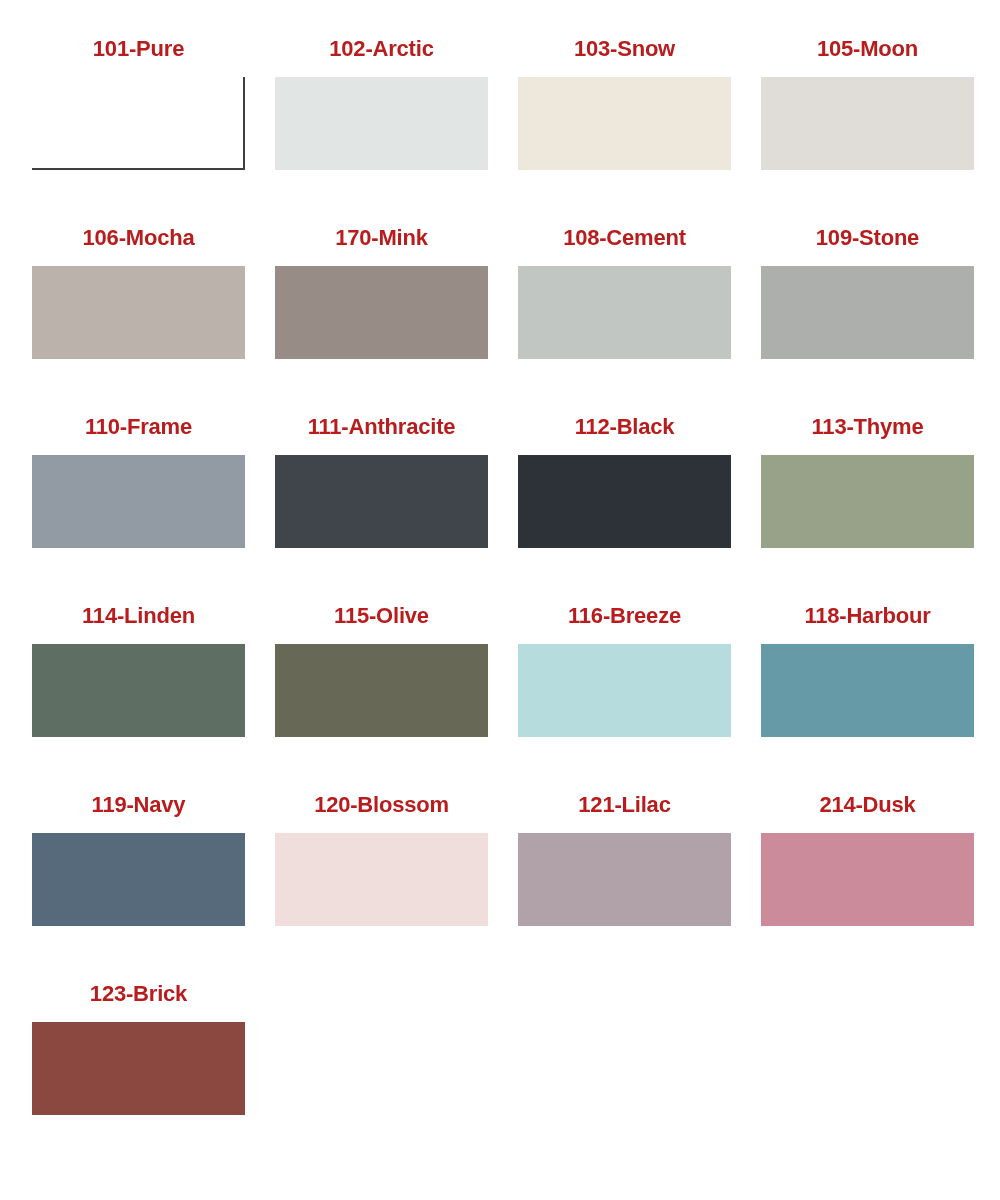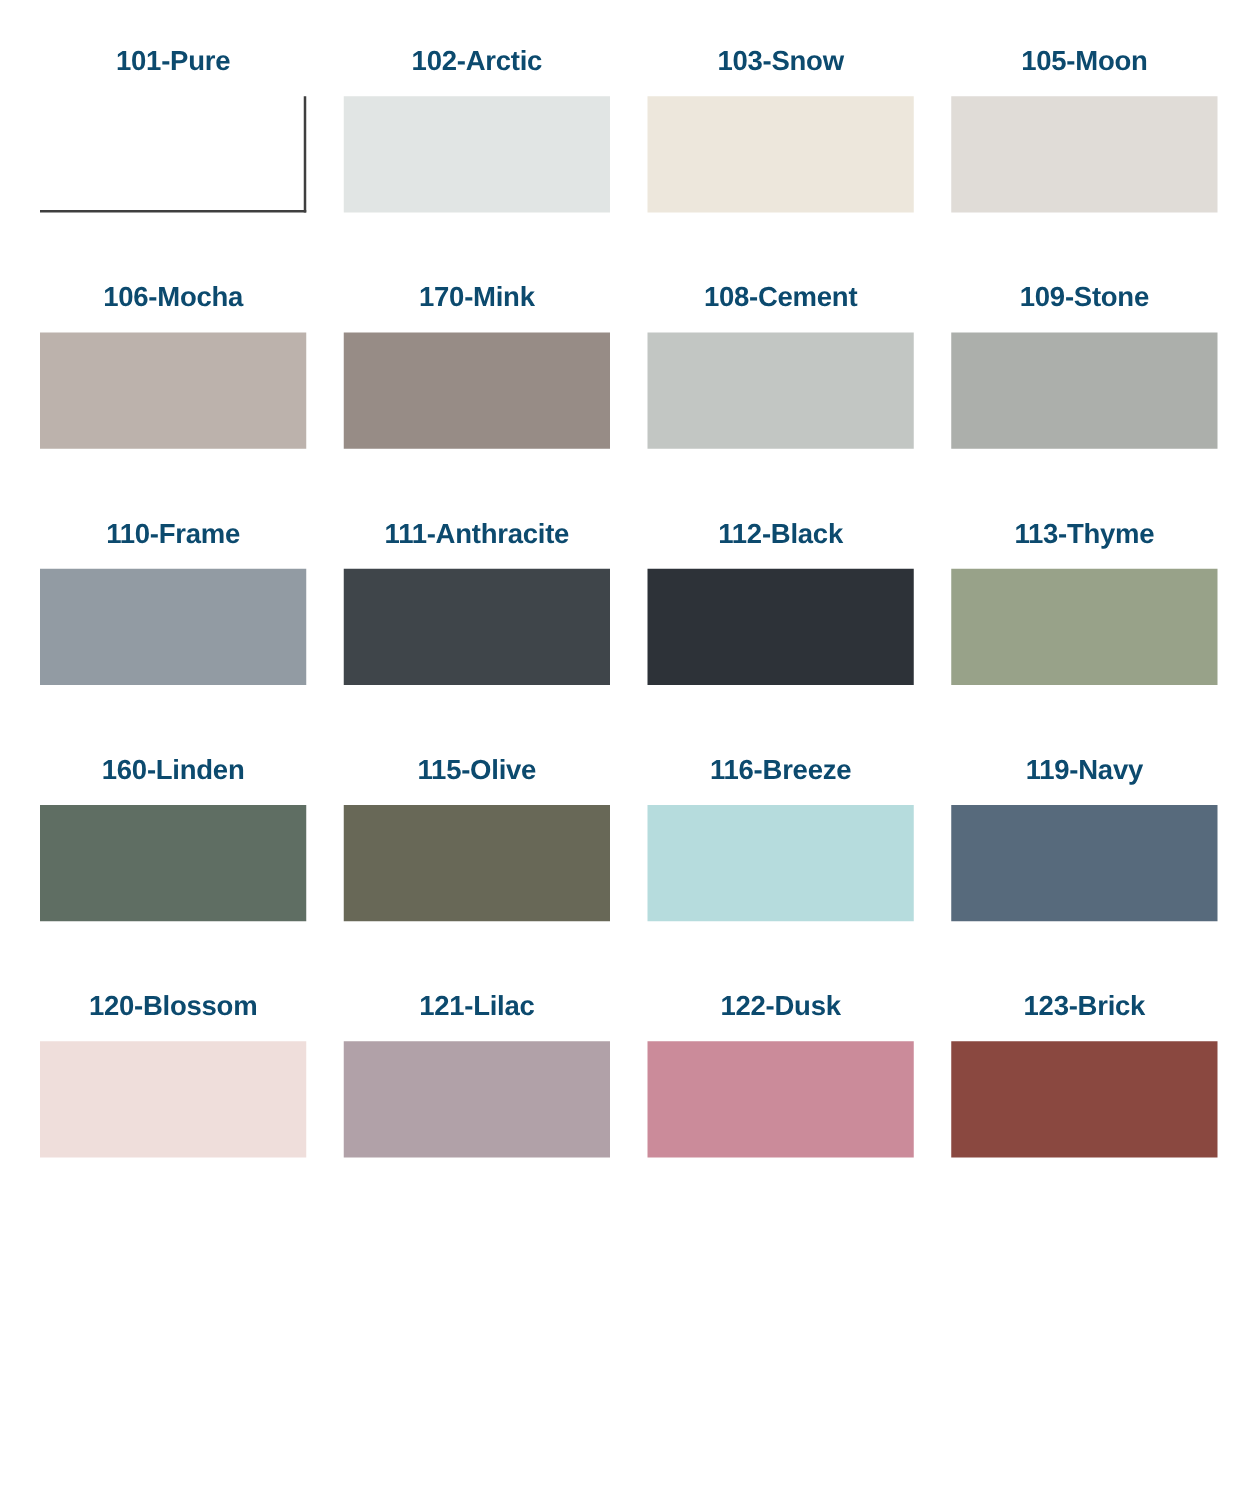--- a/index.html
+++ b/index.html
@@ -39,7 +39,7 @@
   .swatch-label {
     font-size: 22px;
     font-weight: bold;
-    color: #0c4a6e;
+    color: #b91c1c;
     letter-spacing: -0.2px;
     line-height: 1;
     height: 30px;

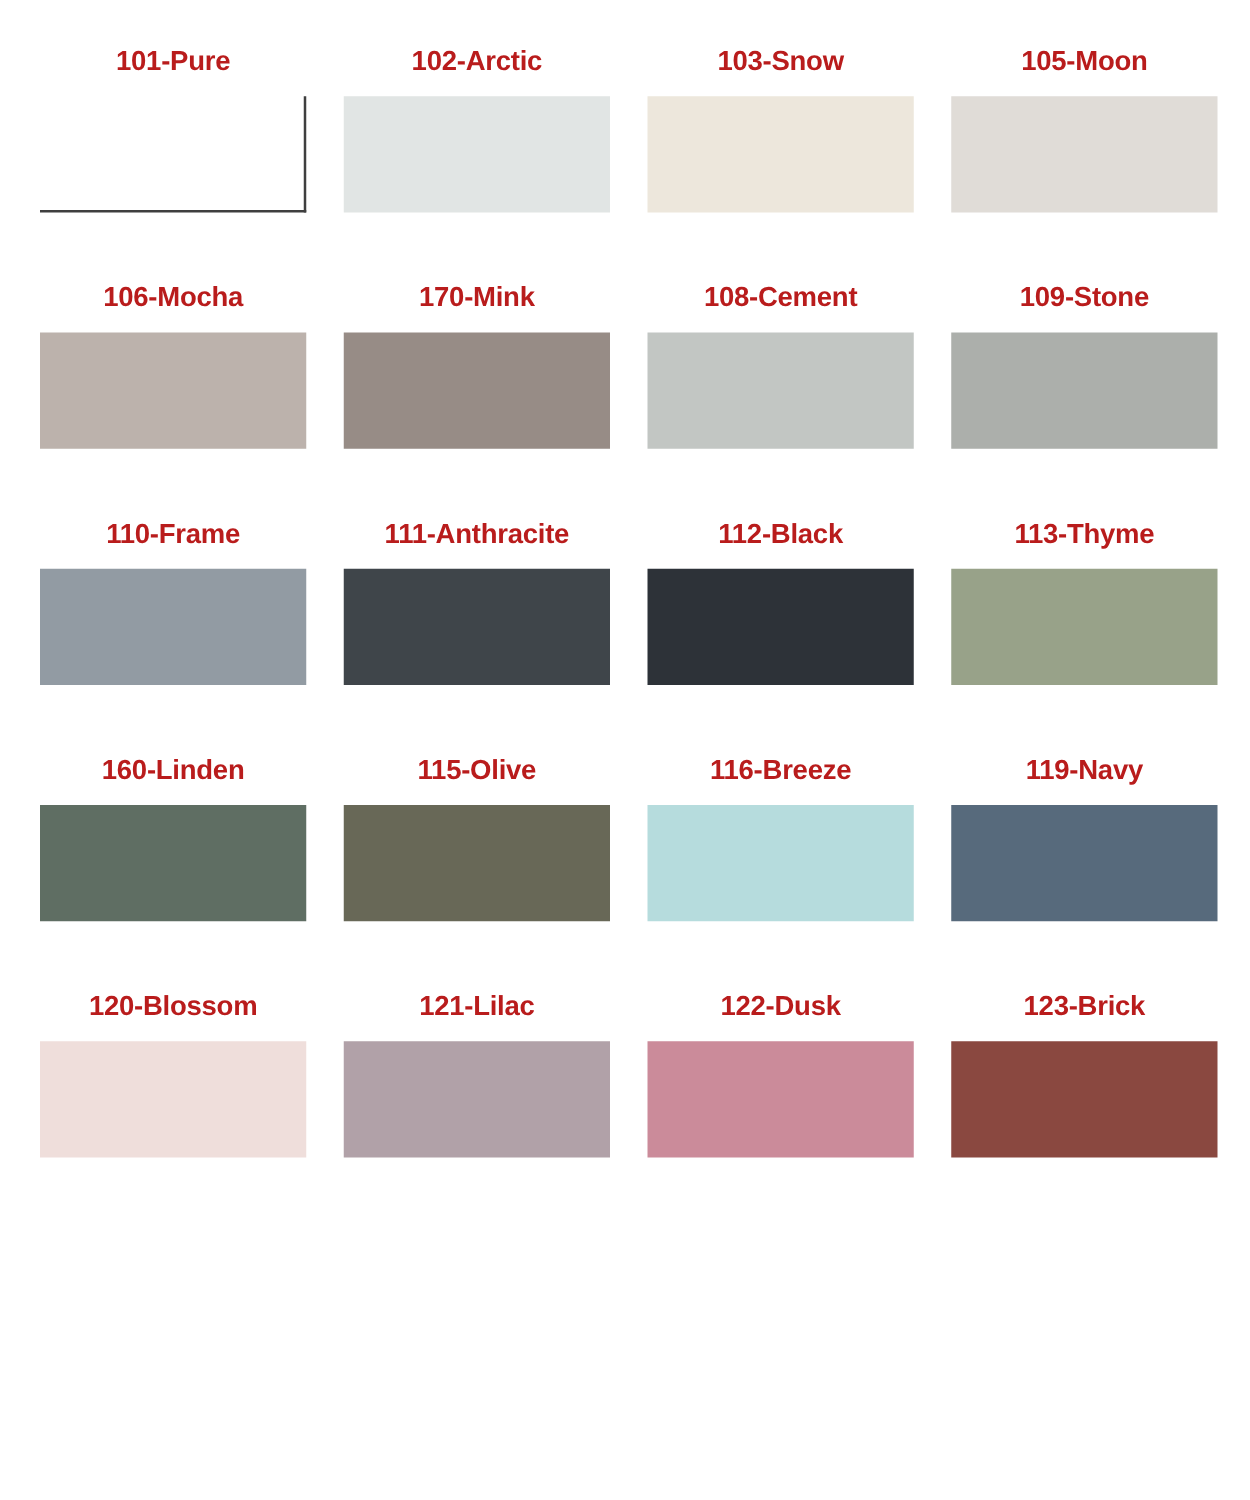--- a/index.html
+++ b/index.html
@@ -113,7 +113,7 @@
       <div class="swatch-chip" style="background-color: rgb(152, 162, 137);"></div>
     </div>
     <div class="swatch-cell">
-      <div class="swatch-label">160-Linden</div>
+      <div class="swatch-label">114-Linden</div>
       <div class="swatch-chip" style="background-color: rgb(95, 110, 99);"></div>
     </div>
     <div class="swatch-cell">

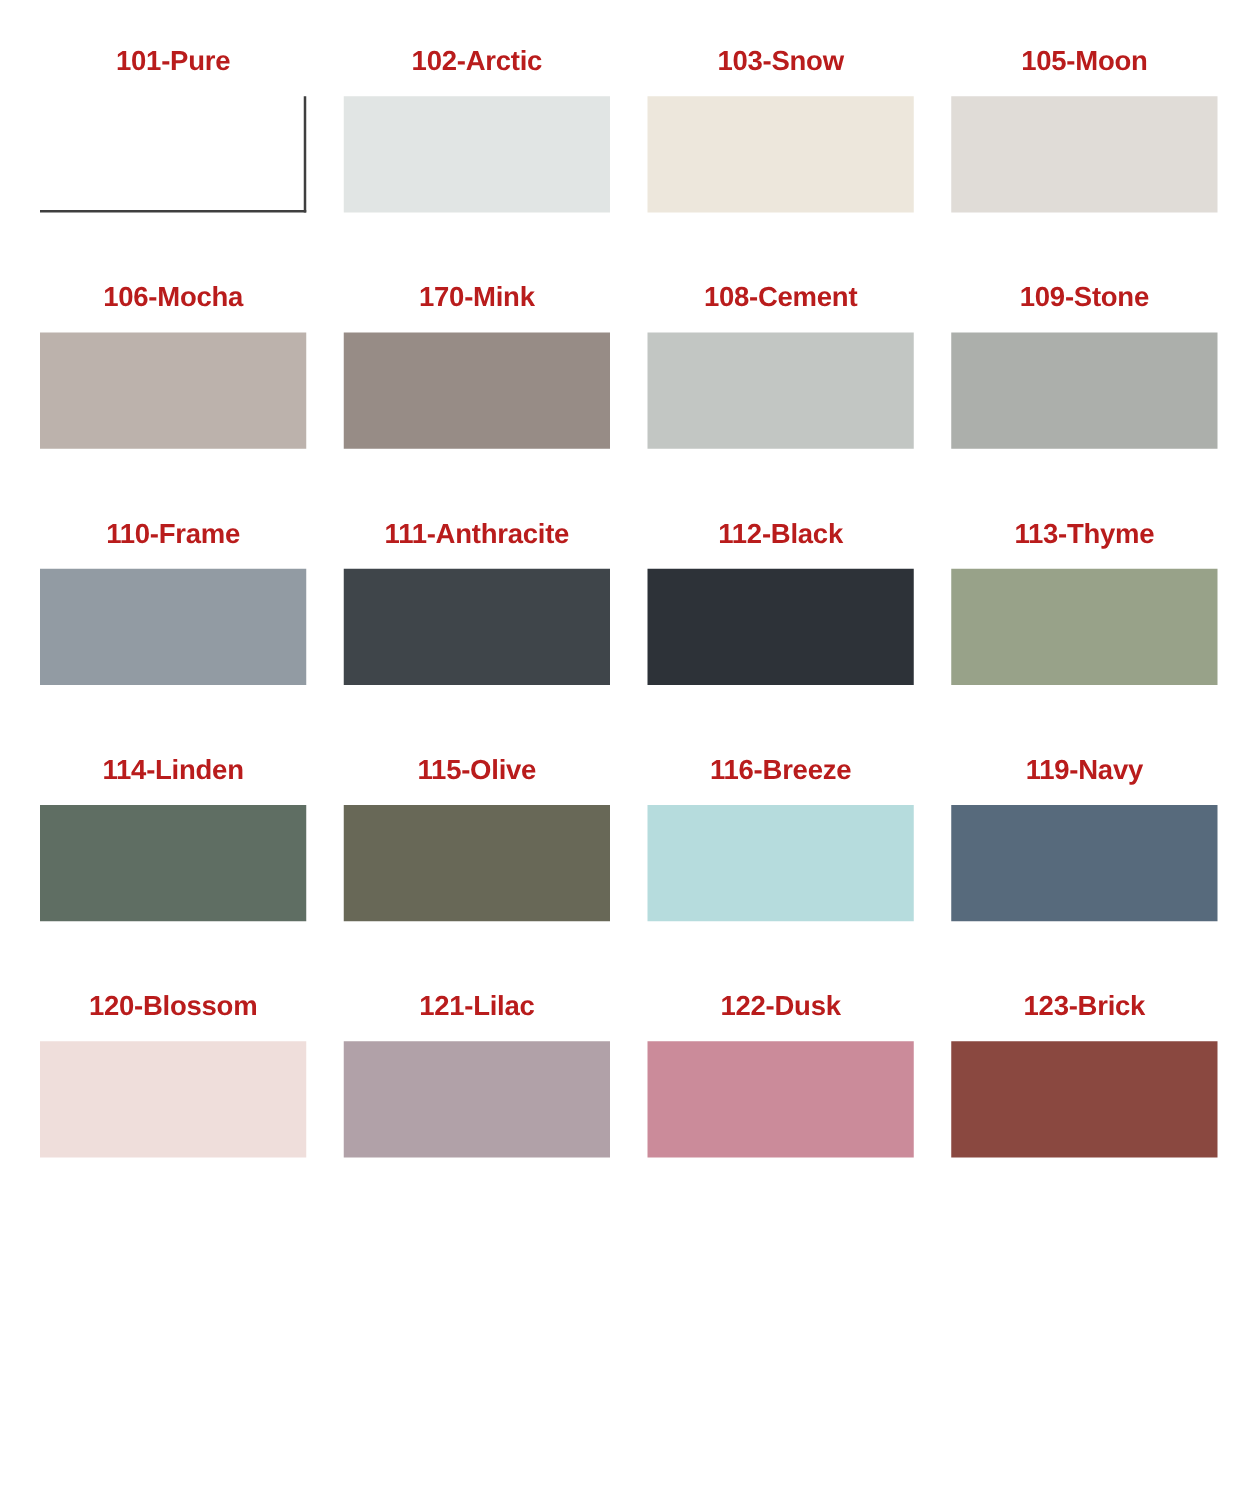--- a/index.html
+++ b/index.html
@@ -125,6 +125,10 @@
       <div class="swatch-chip" style="background-color: rgb(182, 220, 221);"></div>
     </div>
     <div class="swatch-cell">
+      <div class="swatch-label">118-Harbour</div>
+      <div class="swatch-chip" style="background-color: rgb(102, 154, 166);"></div>
+    </div>
+    <div class="swatch-cell">
       <div class="swatch-label">119-Navy</div>
       <div class="swatch-chip" style="background-color: rgb(87, 106, 124);"></div>
     </div>

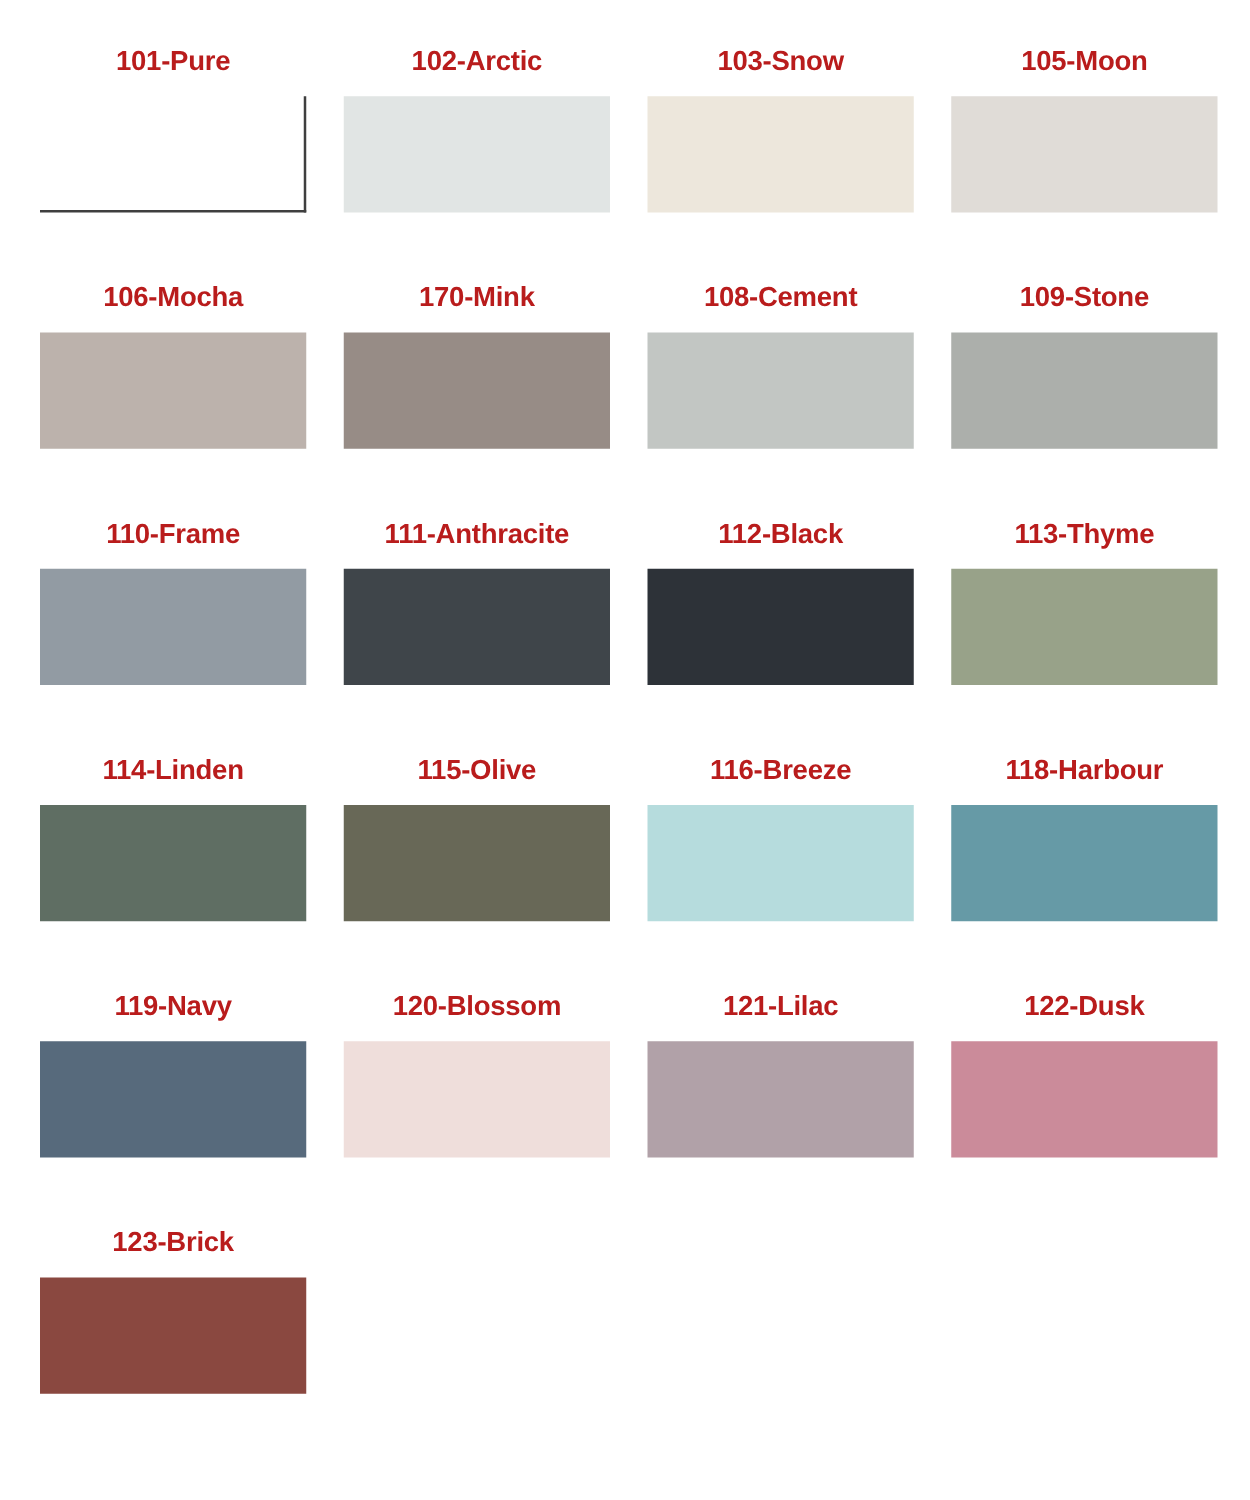--- a/index.html
+++ b/index.html
@@ -141,7 +141,7 @@
       <div class="swatch-chip" style="background-color: rgb(177, 161, 168);"></div>
     </div>
     <div class="swatch-cell">
-      <div class="swatch-label">122-Dusk</div>
+      <div class="swatch-label">214-Dusk</div>
       <div class="swatch-chip" style="background-color: rgb(203, 139, 154);"></div>
     </div>
     <div class="swatch-cell">

